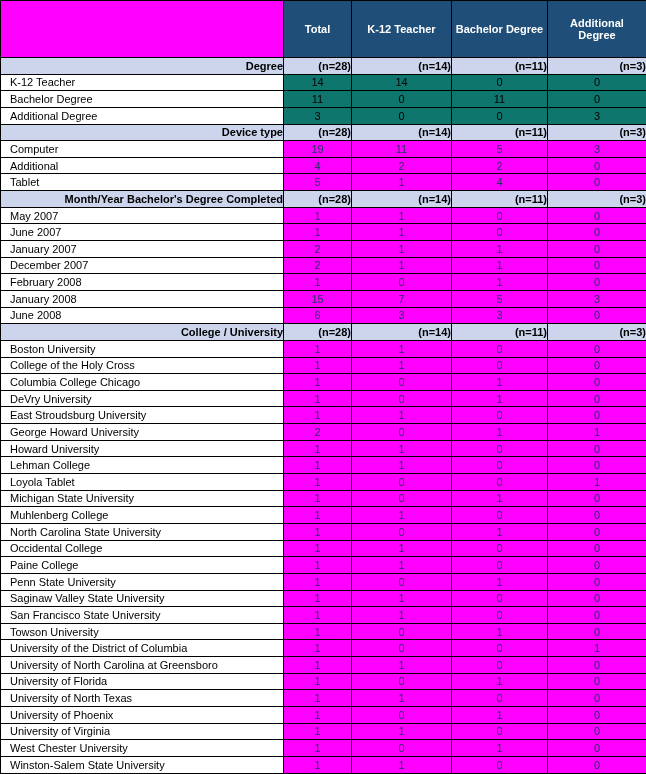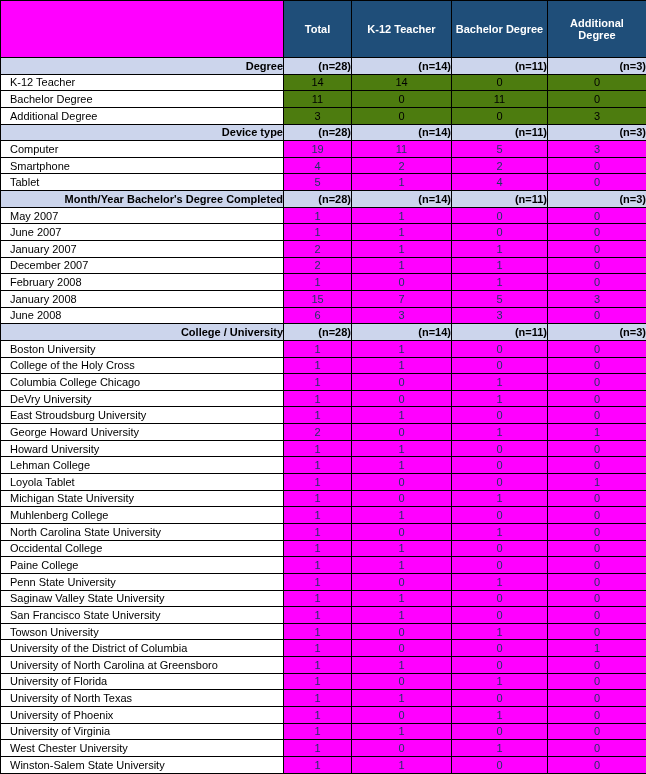--- a/index.html
+++ b/index.html
@@ -46,7 +46,7 @@
     text-align: right;
   }
   tr.section-row td.label { padding-left: 3px; }
-  tr.white td.value { background: #4d7c0f; color: #000000; }
+  tr.white td.value { background: #0f766e; color: #000000; }
   tr.magenta td.value {
     background: var(--magenta, #FF00FF);
     color: var(--magenta-text, #17375D);

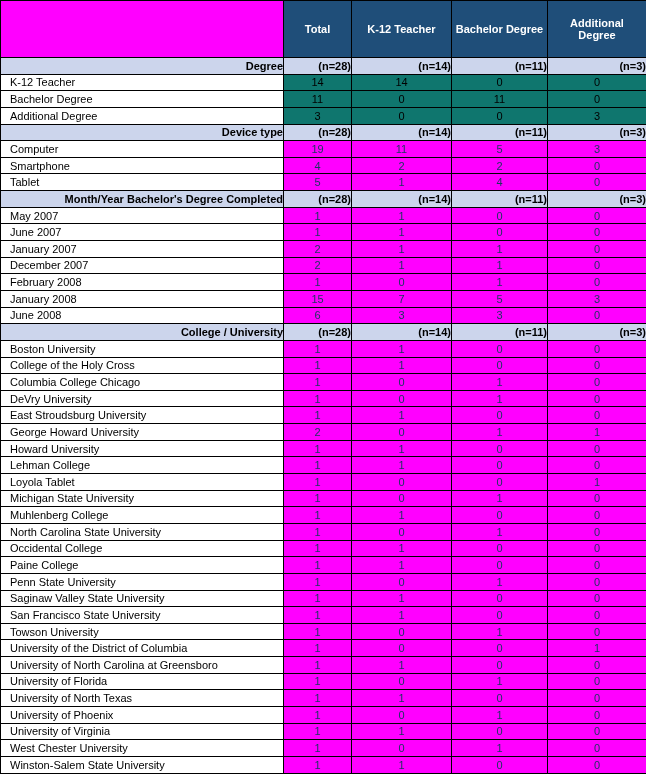--- a/index.html
+++ b/index.html
@@ -116,7 +116,7 @@
         <td class="value">3</td>
       </tr>
       <tr class="magenta">
-        <td class="label">Smartphone</td>
+        <td class="label">Additional</td>
         <td class="value">4</td>
         <td class="value">2</td>
         <td class="value">2</td>

